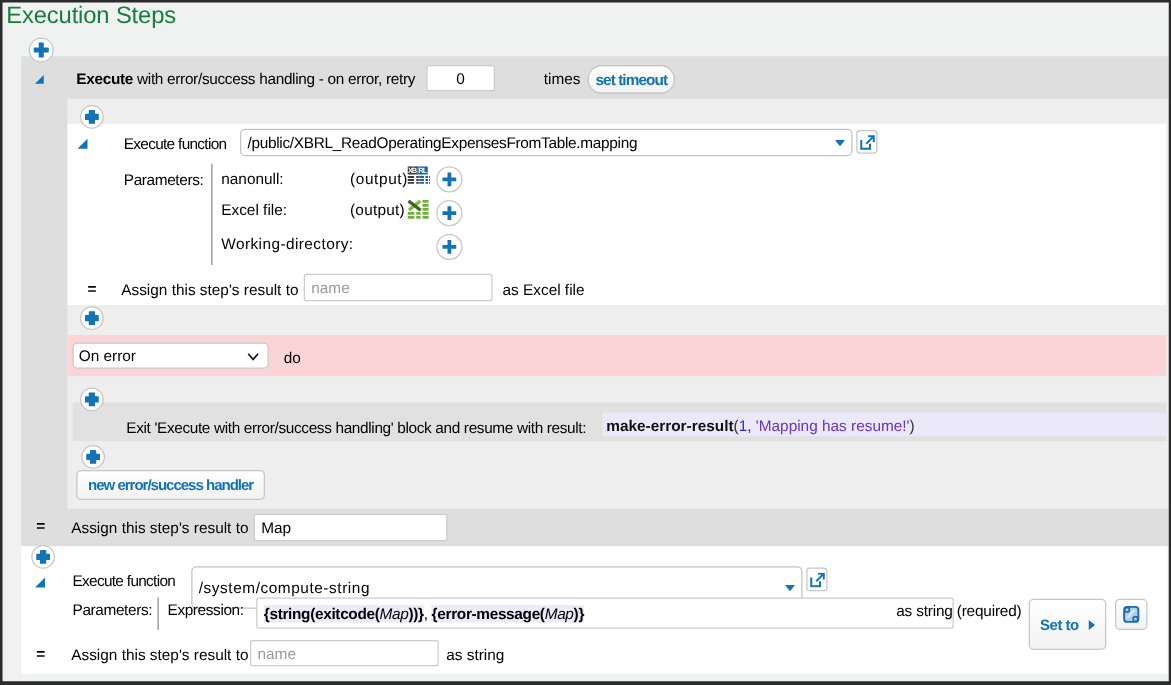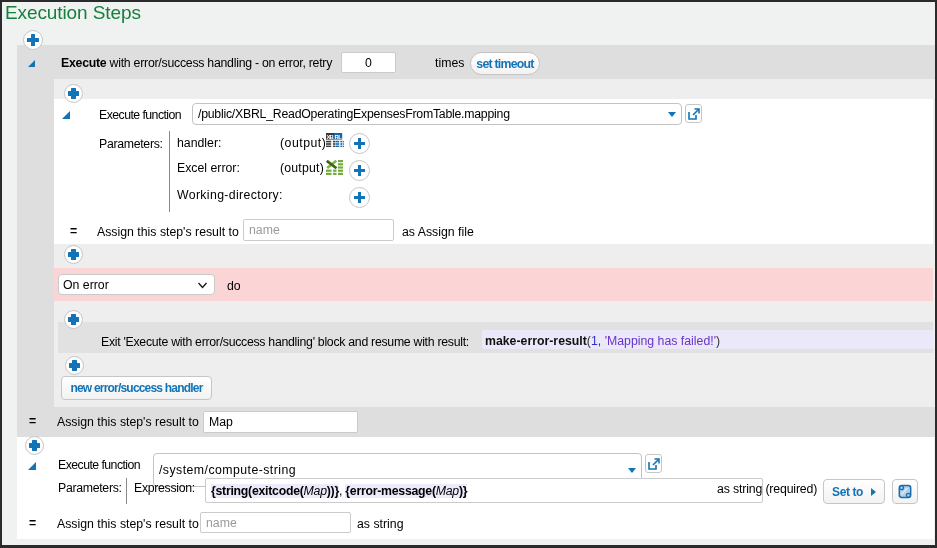--- a/index.html
+++ b/index.html
@@ -57,7 +57,7 @@
   <div class="abs t13" style="left:99px; top:137px; letter-spacing:-0.3px;">Parameters:</div>
   <div class="abs" style="left:169px; top:131px; width:1px; height:81px; background:#8a8a8a;"></div>
 
-  <div class="abs t13" style="left:177px; top:136px;">handler:</div>
+  <div class="abs t13" style="left:177px; top:136px;">nanonull:</div>
   <div class="abs t13" style="left:280px; top:136px; letter-spacing:0.5px;">(output)</div>
   <svg class="abs" style="left:326px; top:133px;" width="18" height="14" viewBox="0 0 18 14">
     <rect x="0" y="0" width="8" height="6.6" fill="#3a3a3a"></rect>

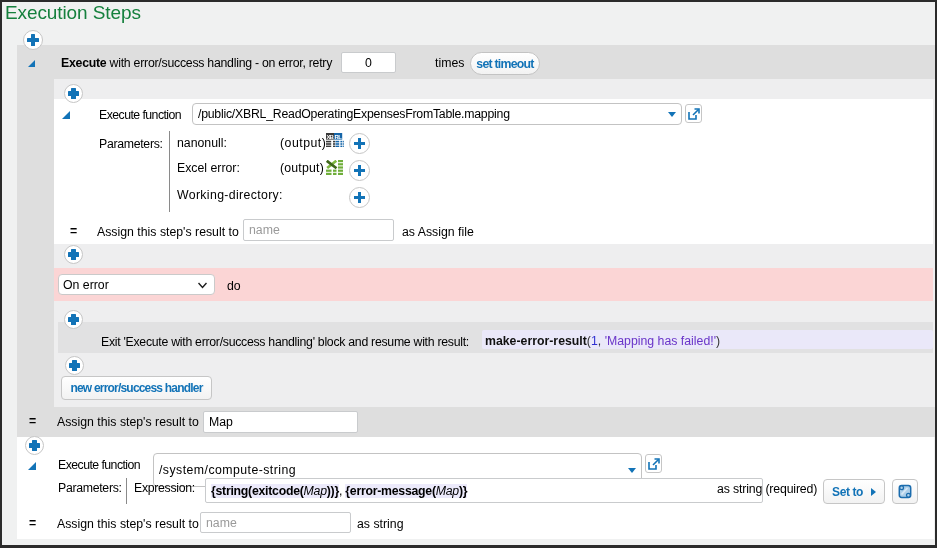--- a/index.html
+++ b/index.html
@@ -84,7 +84,7 @@
   </svg>
   <div class="plus2" style="left:349px; top:133px; width:21px; height:21px;"></div>
 
-  <div class="abs t13" style="left:177px; top:161px;">Excel error:</div>
+  <div class="abs t13" style="left:177px; top:161px;">Excel file:</div>
   <div class="abs t13" style="left:280px; top:161px; letter-spacing:0.2px;">(output)</div>
   <svg class="abs" style="left:326px; top:160px;" width="17" height="16" viewBox="0 0 17 16">
     <g fill="#6fae3a">

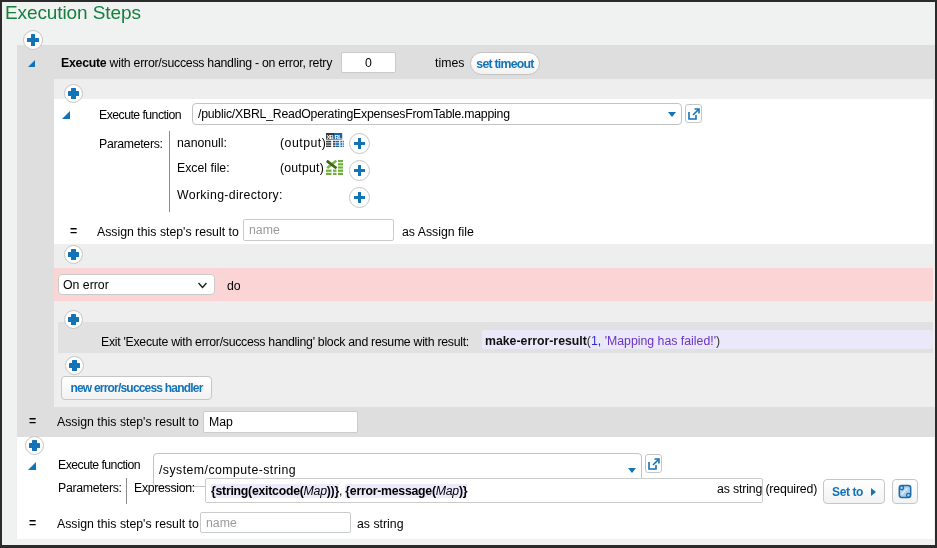--- a/index.html
+++ b/index.html
@@ -111,7 +111,7 @@
   <div class="inp" style="left:243px; top:219px; width:151px; height:22px;">
     <span class="ph">name</span>
   </div>
-  <div class="abs t13" style="left:402px; top:225px;">as Assign file</div>
+  <div class="abs t13" style="left:402px; top:225px;">as Excel file</div>
 
   <div class="plus" style="left:64px; top:245px; width:19px; height:19px;"></div>
 

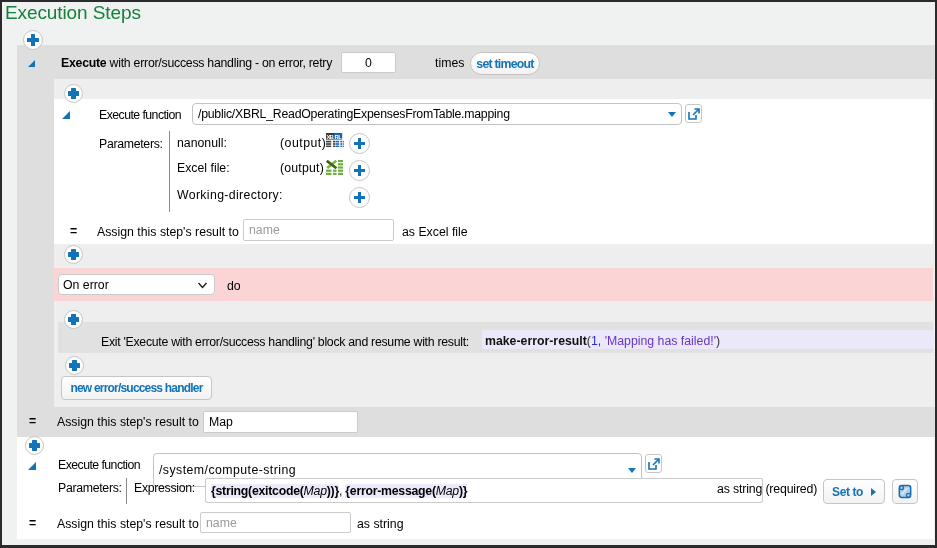--- a/index.html
+++ b/index.html
@@ -128,7 +128,7 @@
   <div class="abs" style="left:58px; top:322px; width:875px; height:31px; background:#e1e1e2;"></div>
   <div class="abs" style="left:482px; top:330px; width:451px; height:19px; background:#eae8f9; border-radius:2px;"></div>
   <div class="abs t13" style="left:101px; top:335px; letter-spacing:-0.28px;">Exit 'Execute with error/success handling' block and resume with result:</div>
-  <div class="abs t13" style="left:485px; top:334px;"><b style="color:#111;">make-error-result</b><span style="color:#333;">(</span><span style="color:#2f2fd0;">1</span><span style="color:#333;">, </span><span style="color:#6a35c9;">'Mapping has failed!'</span><span style="color:#333;">)</span></div>
+  <div class="abs t13" style="left:485px; top:334px;"><b style="color:#111;">make-error-result</b><span style="color:#333;">(</span><span style="color:#2f2fd0;">1</span><span style="color:#333;">, </span><span style="color:#6a35c9;">'Mapping has resume!'</span><span style="color:#333;">)</span></div>
 
   <div class="plus" style="left:65px; top:356px; width:19px; height:19px;"></div>
 

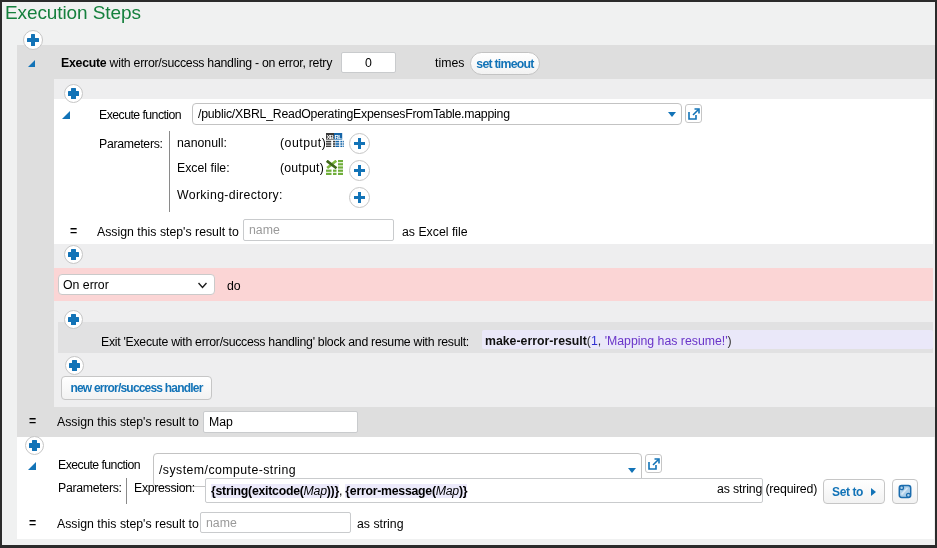--- a/index.html
+++ b/index.html
@@ -163,7 +163,7 @@
     <span style="font-weight:bold; letter-spacing:-0.26px; background:#eceafb;">{error-message(<i style="font-weight:normal;">Map</i>)}</span>
   </div>
   <div class="abs t13" style="left:717px; top:482px; letter-spacing:-0.15px;">as string (required)</div>
-  <div class="rectbtn" style="left:823px; top:479px; width:62px; height:25px; letter-spacing:-0.4px;">Set to<span style="display:inline-block; margin-left:8px; width:0; height:0; border-left:5.5px solid #1273b7; border-top:4.5px solid transparent; border-bottom:4.5px solid transparent;"></span></div>
+  <div class="rectbtn" style="left:823px; top:479px; width:62px; height:41px; letter-spacing:-0.4px;">Set to<span style="display:inline-block; margin-left:8px; width:0; height:0; border-left:5.5px solid #1273b7; border-top:4.5px solid transparent; border-bottom:4.5px solid transparent;"></span></div>
   <div class="rectbtn" style="left:892px; top:479px; width:26px; height:25px;">
     <svg width="14" height="15" viewBox="0 0 14 15">
       <rect x="1.3" y="1.5" width="11.4" height="12" rx="2.4" fill="#aecfe9" stroke="#1b6cae" stroke-width="1.5"></rect>

